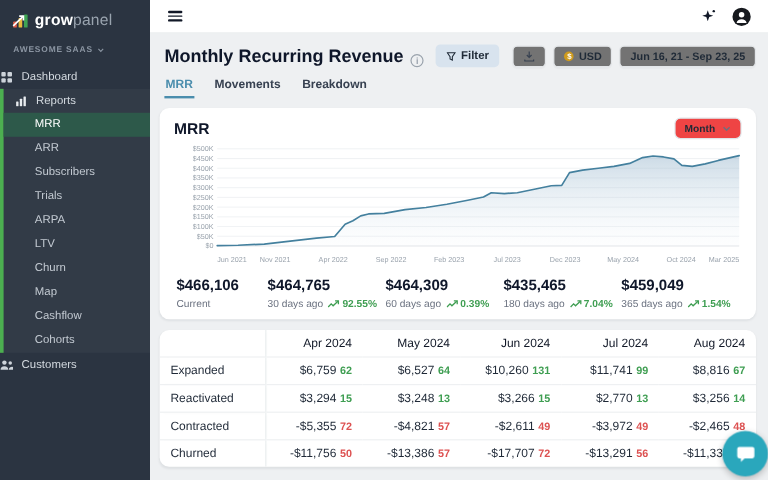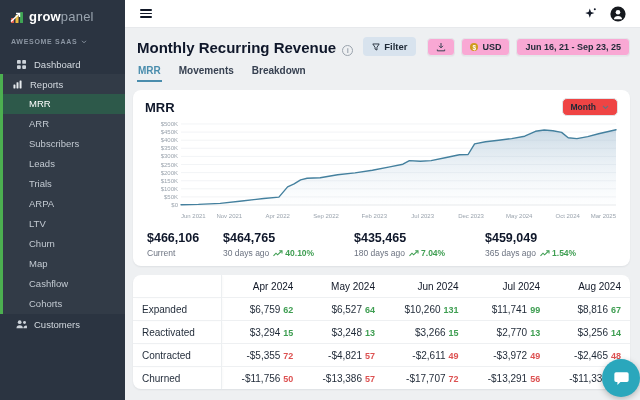--- a/index.html
+++ b/index.html
@@ -37,7 +37,7 @@
   .info-dot { width: 11px; height: 11px; border: 1px solid #9aa3ad; border-radius: 50%; color: #9aa3ad; font-size: 7.5px; display: flex; align-items: center; justify-content: center; font-weight: 700; cursor: pointer; }
   .filter-btn { margin-left: 10px; display: flex; align-items: center; gap: 4px; background: #d8e3ee; border: none; border-radius: 4px; padding: 4px 9px; font-size: 9.5px; font-weight: 700; color: #1f2a37; font-family: inherit; cursor: pointer; }
   .header-actions { margin-left: auto; display: flex; gap: 6px; }
-  .hbtn { background: #f9a8d4; border: 1px solid #e3e6e9; border-radius: 4px; padding: 3px 8px; font-size: 9px; font-weight: 700; color: #1f2a37; display: flex; align-items: center; gap: 4px; box-shadow: 0 1px 1px rgba(0,0,0,.03); font-family: inherit; cursor: pointer; }
+  .hbtn { background: #737373; border: 1px solid #e3e6e9; border-radius: 4px; padding: 3px 8px; font-size: 9px; font-weight: 700; color: #1f2a37; display: flex; align-items: center; gap: 4px; box-shadow: 0 1px 1px rgba(0,0,0,.03); font-family: inherit; cursor: pointer; }
   .coin { width: 8px; height: 8px; border-radius: 50%; background: #cf9b1d; color: #fff; font-size: 6.5px; display: flex; align-items: center; justify-content: center; font-weight: 700; }
 
   .tabs { display: flex; gap: 16px; margin: 9px 0 8px 4px; }

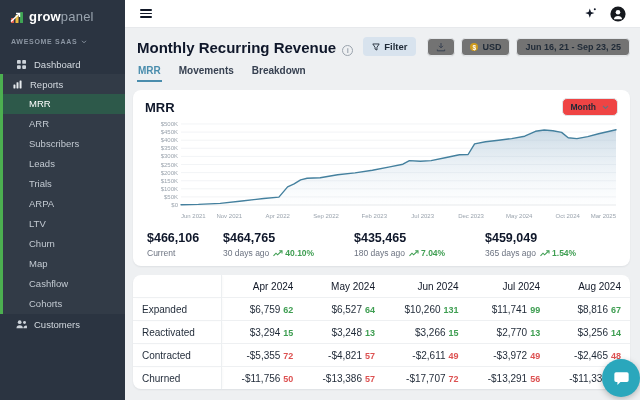--- a/index.html
+++ b/index.html
@@ -15,7 +15,7 @@
   .logo-text .light { color: #99a3ae; font-weight: 400; }
   .workspace { display: flex; align-items: center; gap: 4px; padding: 8px 10px 9px 11px; font-size: 7px; font-weight: 700; letter-spacing: .7px; color: #8b95a2; cursor: pointer; }
   .nav { flex: 1; }
-  .nav-item { display: flex; align-items: center; gap: 7px; height: 20px; padding-left: 16px; font-size: 9.5px; color: #d4dae0; cursor: pointer; }
+  .nav-item { display: flex; align-items: center; gap: 7px; height: 20px; padding-left: 0; font-size: 9.5px; color: #d4dae0; cursor: pointer; }
   .nav-section { border-left: 3px solid #4caf50; background: rgba(255,255,255,0.035); }
   .nav-section .nav-item { padding-left: 9px; }
   .subitem { height: 20px; line-height: 20px; padding-left: 26px; font-size: 9.5px; color: #c3cad2; cursor: pointer; }

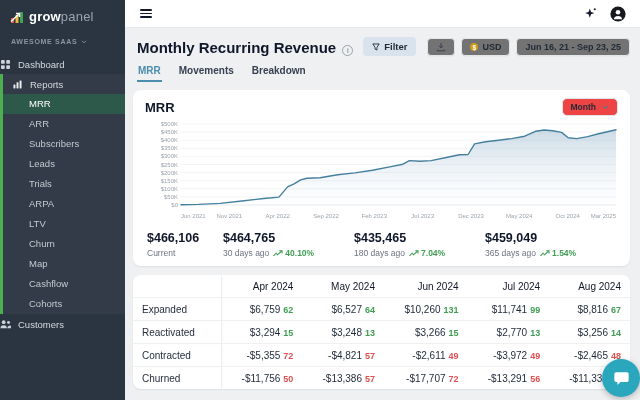--- a/index.html
+++ b/index.html
@@ -121,7 +121,6 @@
             <div class="subitem active">MRR</div>
             <div class="subitem">ARR</div>
             <div class="subitem">Subscribers</div>
-            <div class="subitem">Leads</div>
             <div class="subitem">Trials</div>
             <div class="subitem">ARPA</div>
             <div class="subitem">LTV</div>

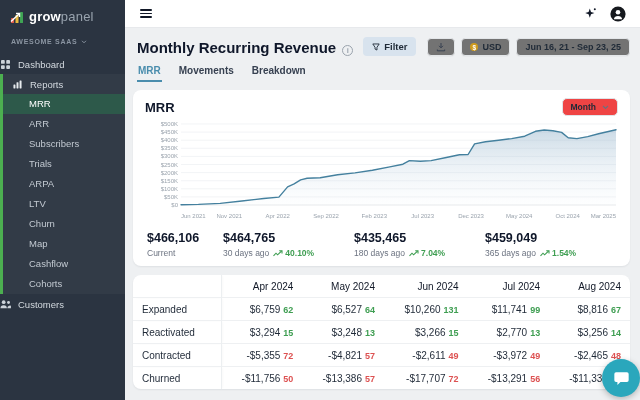--- a/index.html
+++ b/index.html
@@ -269,6 +269,19 @@
               </div>
             </div>
             <div class="stat">
+              <div class="stat-value">$464,309</div>
+              <div class="stat-sub">
+                <span>60 days ago</span>
+                <span class="chg">
+                  <svg width="10" height="7" viewBox="0 0 10 7">
+                    <path d="M0.5 5.8 L3 3.2 L4.6 4.8 L8.6 1" stroke="#3f9e52" stroke-width="1.1" fill="none"></path>
+                    <path d="M6.2 0.8 H9 V3.6" stroke="#3f9e52" stroke-width="1.1" fill="none"></path>
+                  </svg>
+                  <span>0.39%</span>
+                </span>
+              </div>
+            </div>
+            <div class="stat">
               <div class="stat-value">$435,465</div>
               <div class="stat-sub">
                 <span>180 days ago</span>

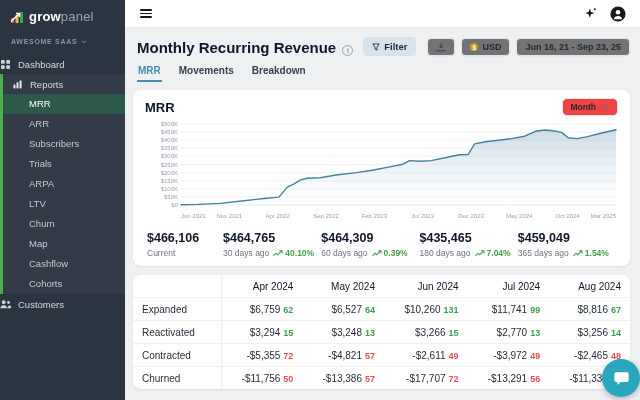--- a/index.html
+++ b/index.html
@@ -264,7 +264,7 @@
                     <path d="M0.5 5.8 L3 3.2 L4.6 4.8 L8.6 1" stroke="#3f9e52" stroke-width="1.1" fill="none"></path>
                     <path d="M6.2 0.8 H9 V3.6" stroke="#3f9e52" stroke-width="1.1" fill="none"></path>
                   </svg>
-                  <span>40.10%</span>
+                  <span>92.55%</span>
                 </span>
               </div>
             </div>

